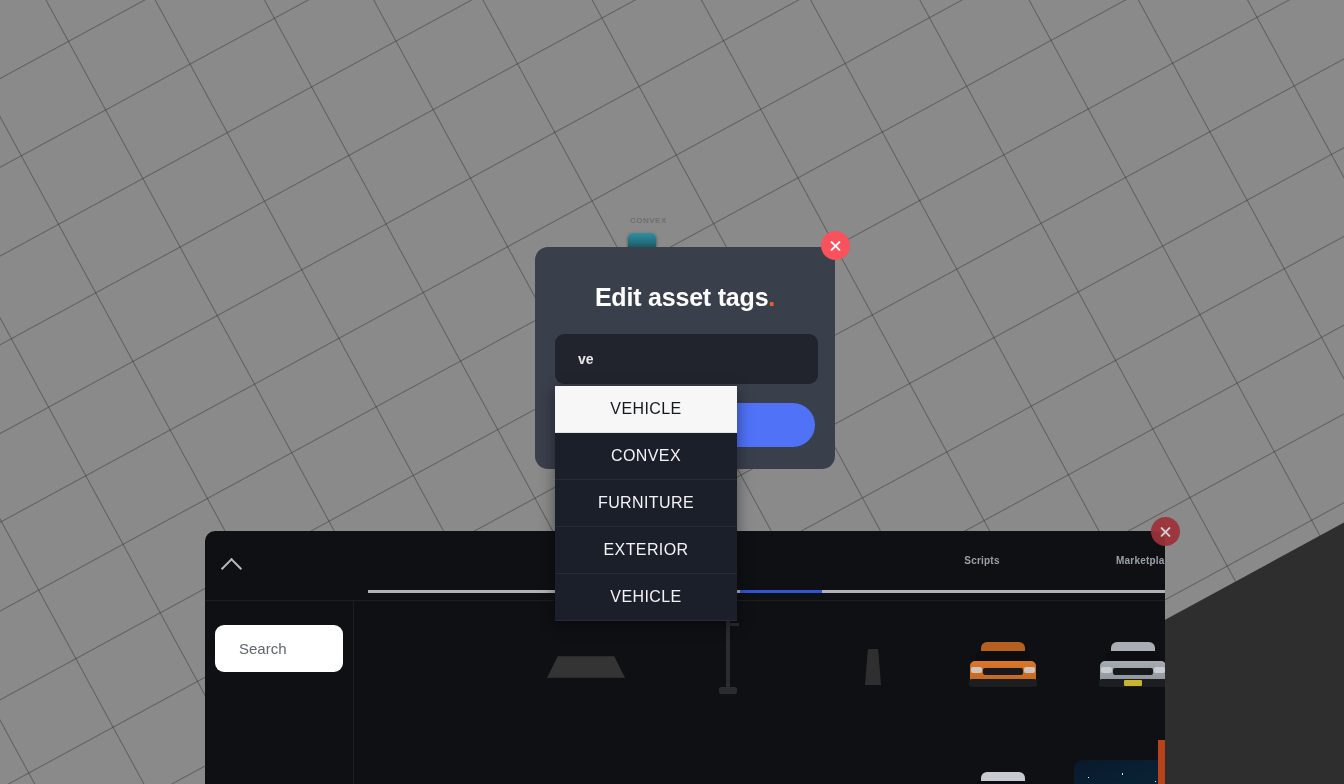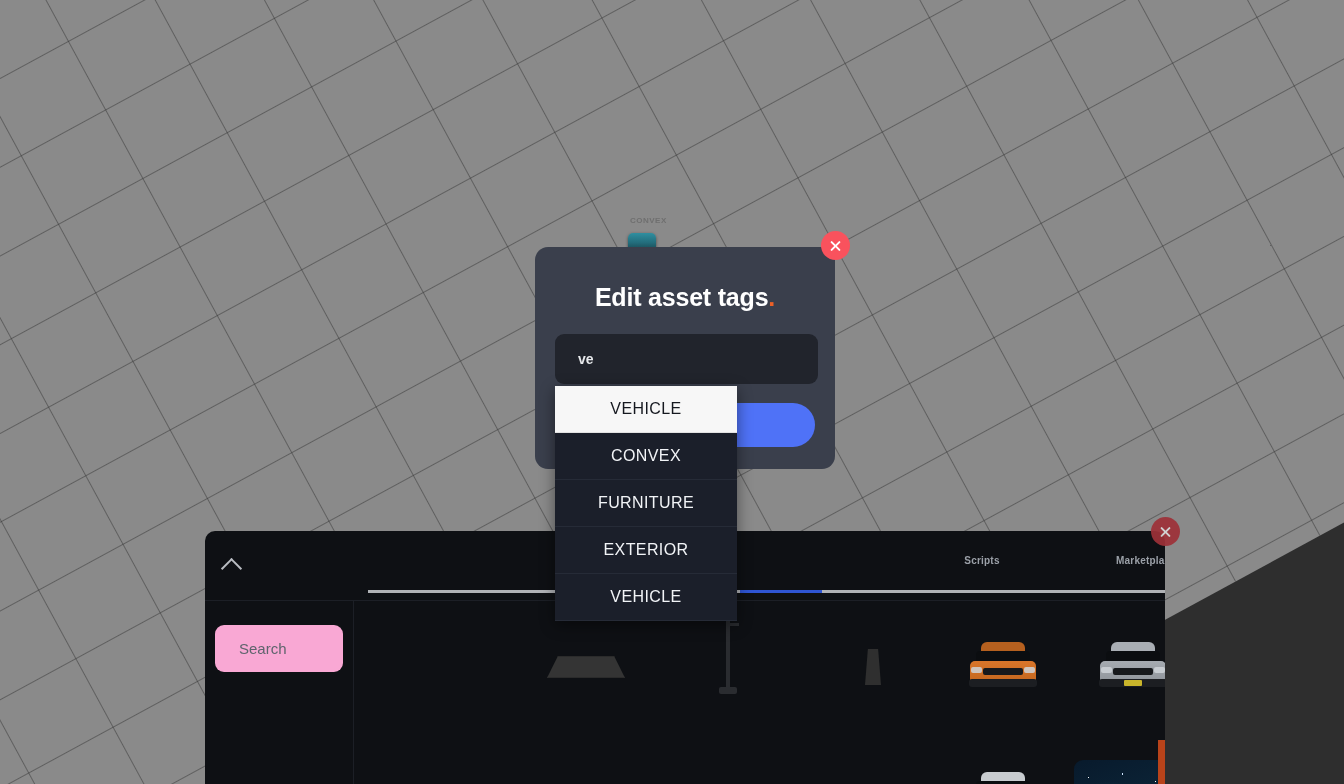--- a/index.html
+++ b/index.html
@@ -165,7 +165,7 @@
     margin: 0 auto;
     width: 128px;
     height: 47px;
-    background: #f9a8d4;
+    background: #ffffff;
     border-radius: 9px;
     display: flex;
     align-items: center;

